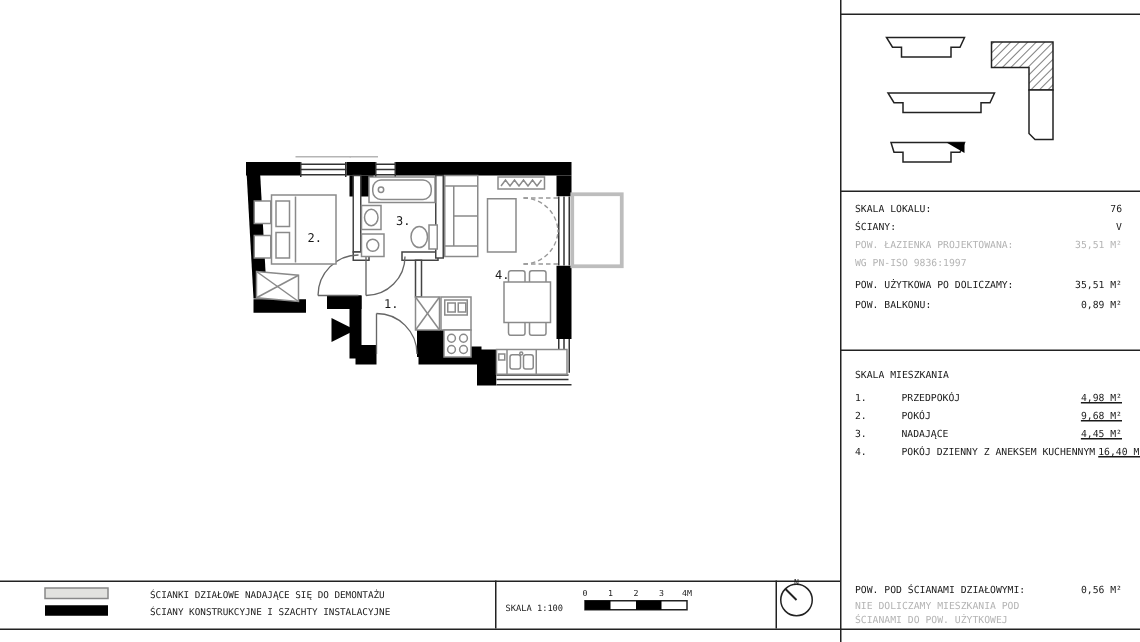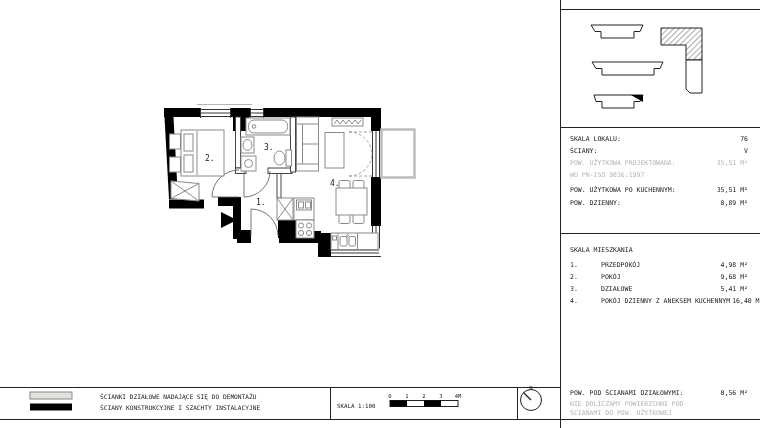--- a/index.html
+++ b/index.html
@@ -274,7 +274,7 @@
     <span class="val">V</span>
   </div>
   <div class="row muted" style="top:159px">
-    <span>POW. UŻYTKOWA PROJEKTOWANA:</span>
+    <span>POW. ŁAZIENKA PROJEKTOWANA:</span>
     <span class="val">35,51 M²</span>
   </div>
   <div class="row muted" style="top:171px">

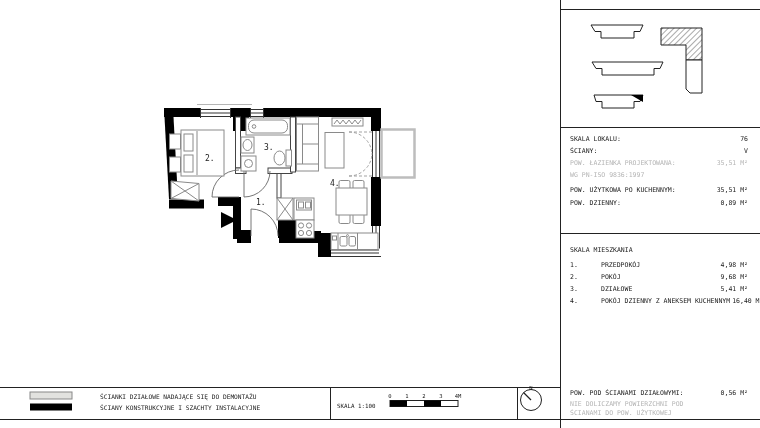--- a/index.html
+++ b/index.html
@@ -282,7 +282,7 @@
     <span class="val"></span>
   </div>
   <div class="row" style="top:186px">
-    <span>POW. UŻYTKOWA PO KUCHENNYM:</span>
+    <span>POW. UŻYTKOWA PO DOLICZAMY:</span>
     <span class="val">35,51 M²</span>
   </div>
   <div class="row" style="top:199px">

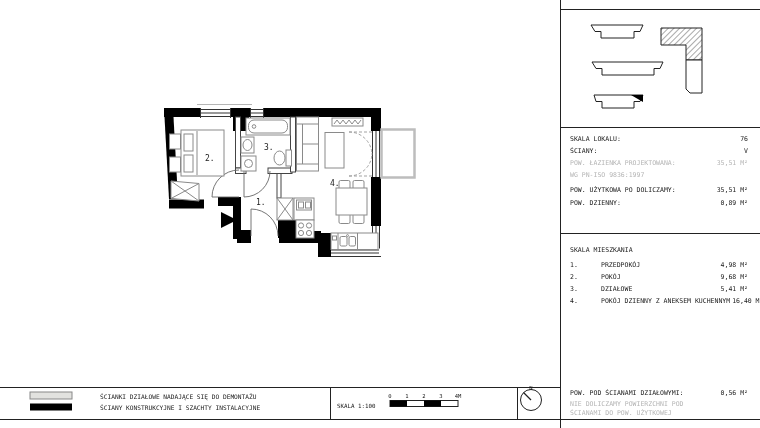--- a/index.html
+++ b/index.html
@@ -286,7 +286,7 @@
     <span class="val">35,51 M²</span>
   </div>
   <div class="row" style="top:199px">
-    <span>POW. DZIENNY:</span>
+    <span>POW. BALKONU:</span>
     <span class="val">0,89 M²</span>
   </div>
 

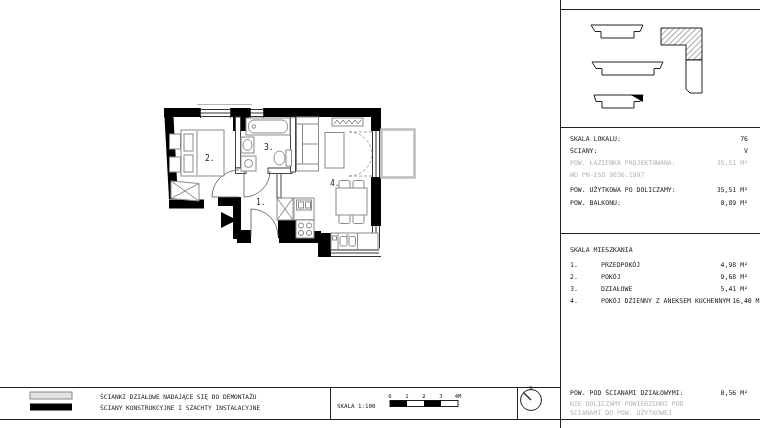--- a/index.html
+++ b/index.html
@@ -13,7 +13,7 @@
   .roomrow{position:absolute;left:570px;width:178px;display:flex;font-size:6.5px;line-height:9px;white-space:nowrap;}
   .roomrow .num{width:15px;flex:none;}
   .roomrow .nm{flex:1;padding-left:16px;}
-  .roomrow .ar{text-align:right;margin-left:2px;flex:none;}
+  .roomrow .ar{text-align:right;margin-left:2px;flex:none;text-decoration:underline;}
   .heading{position:absolute;left:570px;font-size:6.5px;line-height:9px;white-space:nowrap;}
   svg text{font-family:"DejaVu Sans Mono",monospace;fill:#1a1a1a;}
 </style>

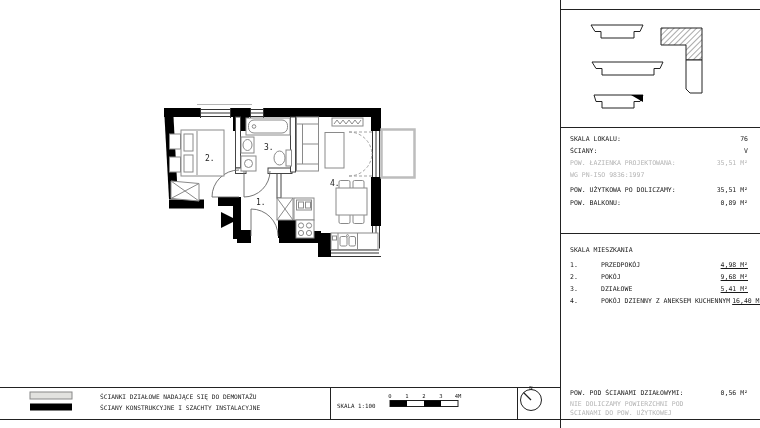--- a/index.html
+++ b/index.html
@@ -304,7 +304,7 @@
   </div>
   <div class="roomrow" style="top:285px">
     <span class="num">3.</span>
-    <span class="nm">DZIAŁOWE</span>
+    <span class="nm">NADAJĄCE</span>
     <span class="ar">5,41 M²</span>
   </div>
   <div class="roomrow" style="top:297px">

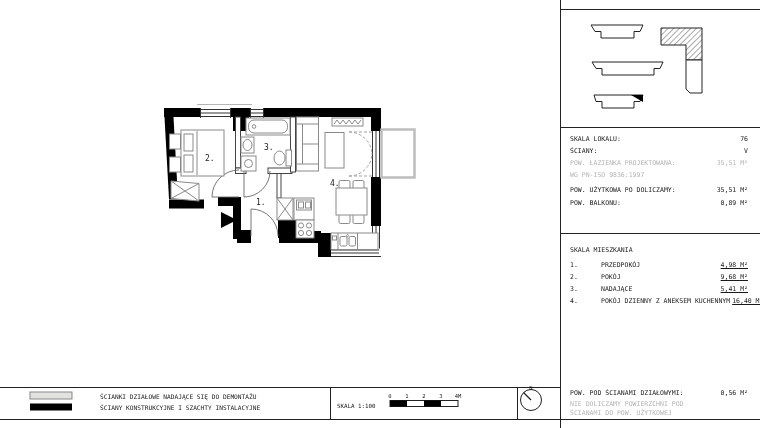--- a/index.html
+++ b/index.html
@@ -305,7 +305,7 @@
   <div class="roomrow" style="top:285px">
     <span class="num">3.</span>
     <span class="nm">NADAJĄCE</span>
-    <span class="ar">5,41 M²</span>
+    <span class="ar">4,45 M²</span>
   </div>
   <div class="roomrow" style="top:297px">
     <span class="num">4.</span>

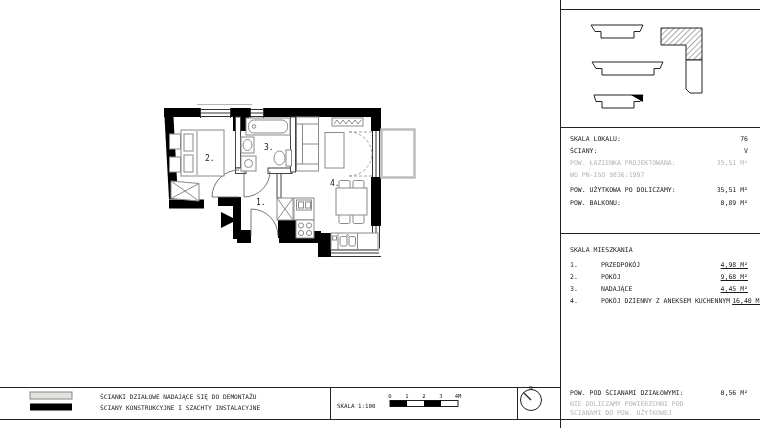--- a/index.html
+++ b/index.html
@@ -317,7 +317,7 @@
     <span>POW. POD ŚCIANAMI DZIAŁOWYMI:</span>
     <span class="val">0,56 M²</span>
   </div>
-  <div class="heading muted" style="top:400px">NIE DOLICZAMY POWIERZCHNI POD</div>
+  <div class="heading muted" style="top:400px">NIE DOLICZAMY MIESZKANIA POD</div>
   <div class="heading muted" style="top:409px">ŚCIANAMI DO POW. UŻYTKOWEJ</div>
 </div>
 

